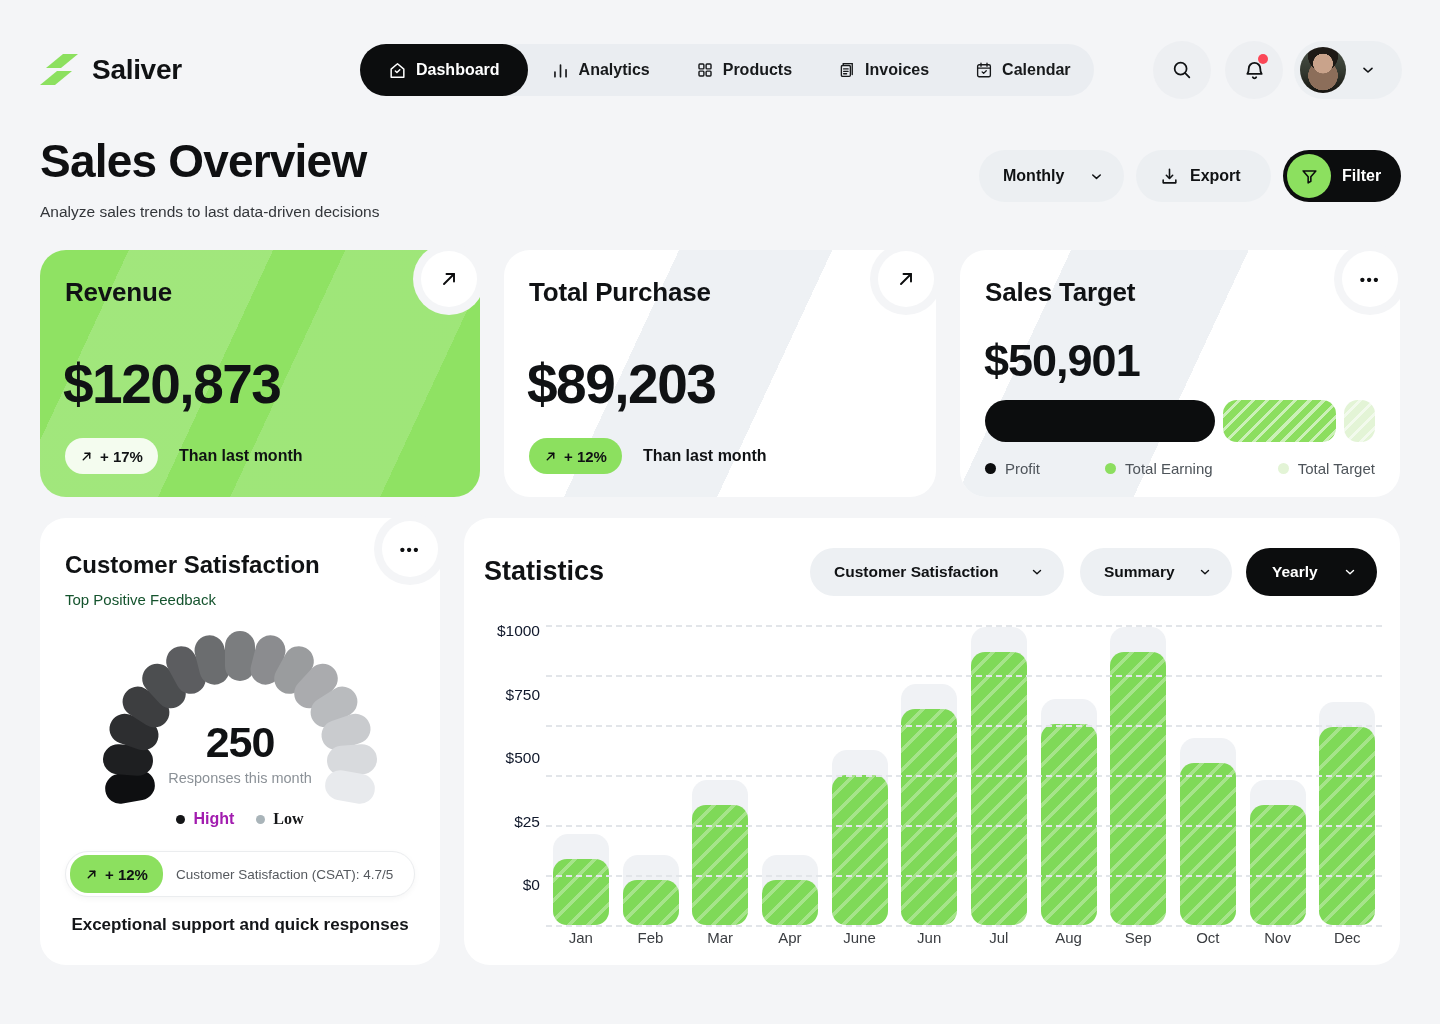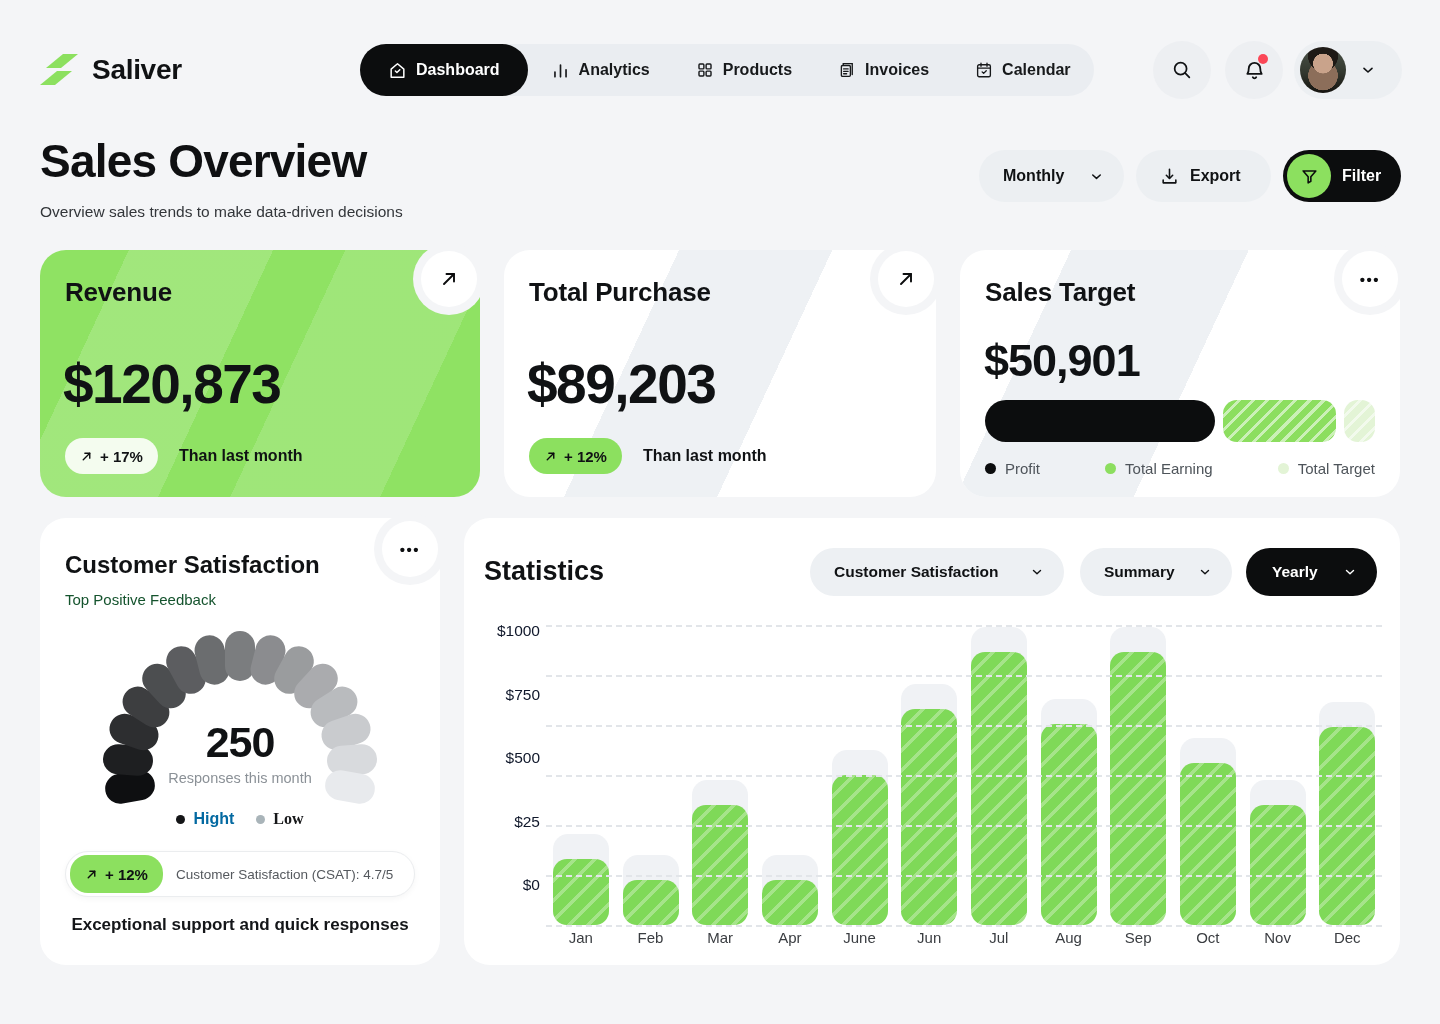--- a/index.html
+++ b/index.html
@@ -144,7 +144,7 @@
   </div>
 
   <div class="abs" style="left:40px;top:134px;font-size:46px;font-weight:600;letter-spacing:-0.8px;color:#0F1012;">Sales Overview</div>
-  <div class="abs" style="left:40px;top:203px;font-size:15.5px;color:#33363A;">Overview sales trends to make data-driven decisions</div>
+  <div class="abs" style="left:40px;top:203px;font-size:15.5px;color:#33363A;">Analyze sales trends to last data-driven decisions</div>
 
   <div class="abs pill lightpill" style="left:979px;top:150px;width:145px;height:52px;padding:0 20px 0 24px;justify-content:space-between;cursor:pointer;">
     <span style="font-size:16px;font-weight:600;">Monthly</span>

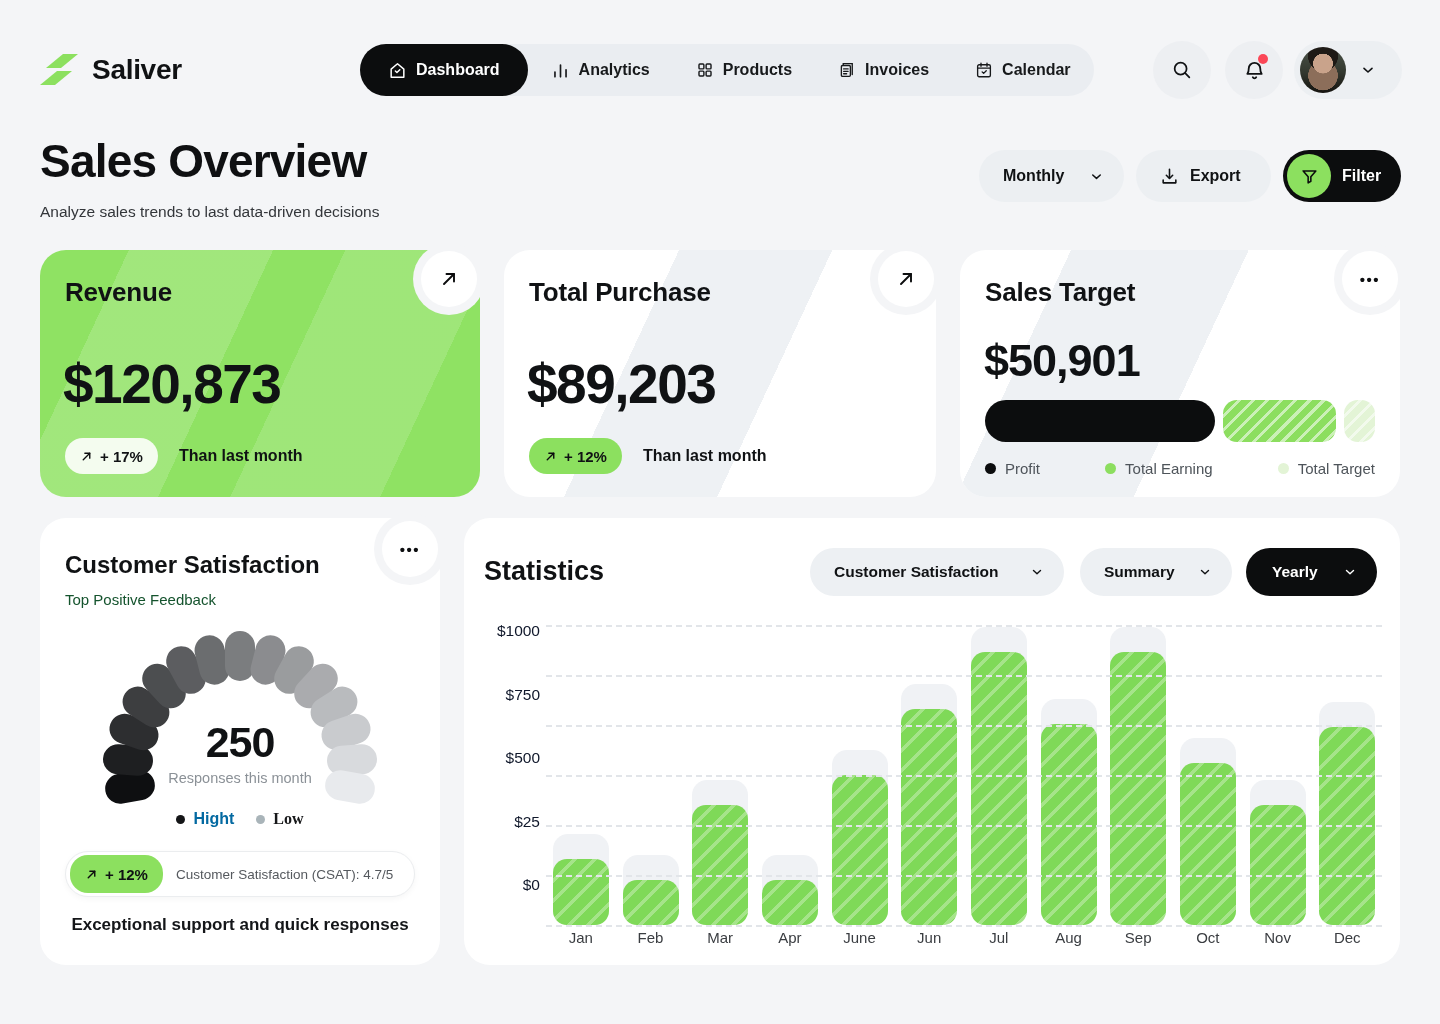--- a/index.html
+++ b/index.html
@@ -289,7 +289,7 @@
   <div class="abs" style="left:140px;top:718px;width:200px;text-align:center;font-size:43px;font-weight:700;letter-spacing:-1px;">250</div>
   <div class="abs" style="left:130px;top:770px;width:220px;text-align:center;font-size:14.5px;color:#8B9197;">Responses this month</div>
   <div class="abs" style="left:40px;top:810px;width:400px;display:flex;justify-content:center;gap:22px;">
-      <div class="legend-item" style="font-size: 16px; color: #0369a1; font-weight: 600; gap: 8px;">
+      <div class="legend-item" style="font-size: 16px; color: #a21caf; font-weight: 600; gap: 8px;">
         <span class="ldot" style="width:9px;height:9px;background:#141517"></span>
         <span>Hight</span>
       </div>

